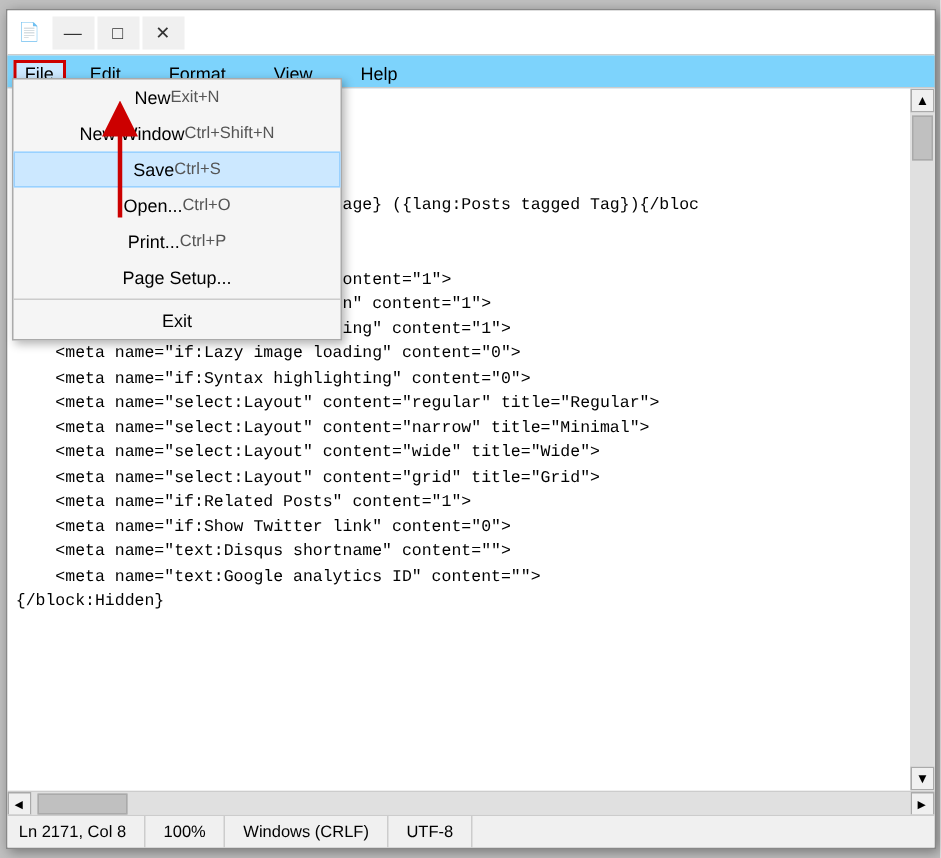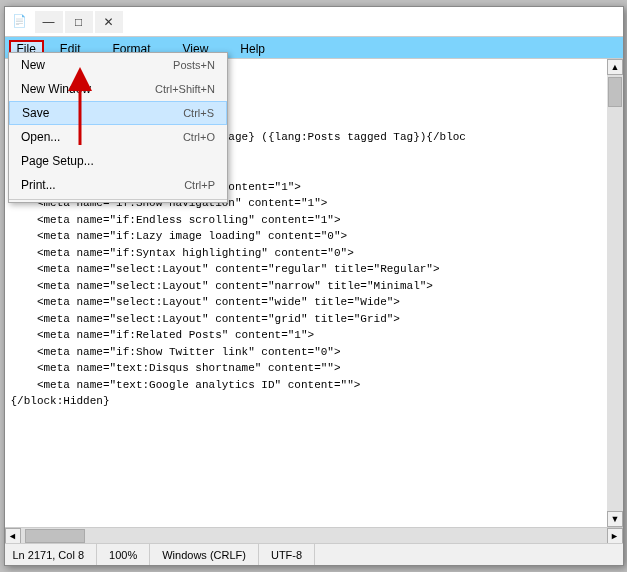--- a/index.html
+++ b/index.html
@@ -102,7 +102,7 @@
       cursor: pointer;
       font-size: 12px;
       color: #000;
-      justify-content: space-between;
+      justify-content: center;
       height: 24px;
     }
     .dropdown-item.highlighted {

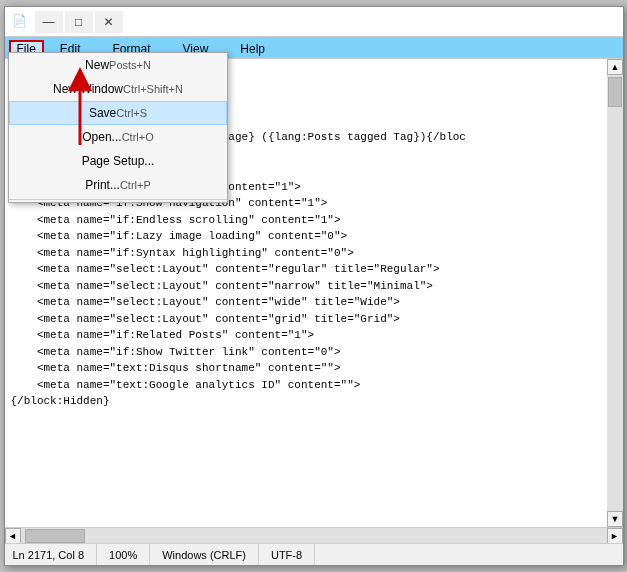--- a/index.html
+++ b/index.html
@@ -253,7 +253,7 @@
   <div class="dropdown-overlay">
     <div class="dropdown-item">
       <span>New</span>
-      <span class="shortcut">Posts+N</span>
+      <span class="shortcut">Exit+N</span>
     </div>
     <div class="dropdown-item">
       <span>New Window</span>

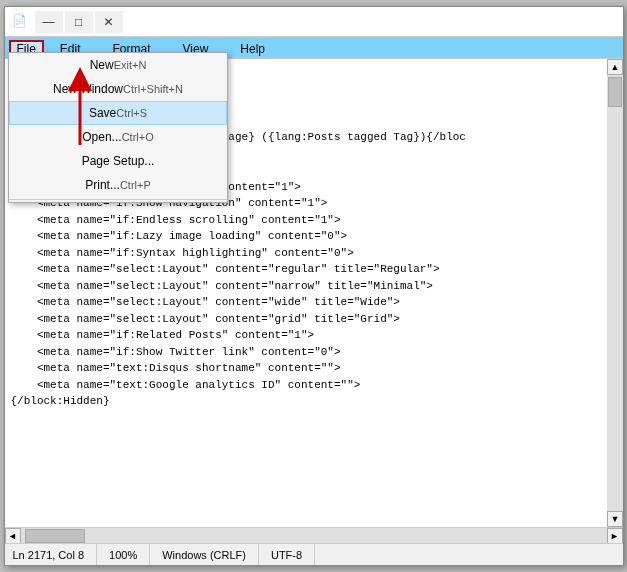--- a/index.html
+++ b/index.html
@@ -268,12 +268,12 @@
       <span class="shortcut">Ctrl+O</span>
     </div>
     <div class="dropdown-item">
+      <span>Print...</span>
+      <span class="shortcut">Ctrl+P</span>
+    </div>
+    <div class="dropdown-item">
       <span>Page Setup...</span>
       <span class="shortcut"></span>
-    </div>
-    <div class="dropdown-item">
-      <span>Print...</span>
-      <span class="shortcut">Ctrl+P</span>
     </div>
     <div class="dropdown-separator"></div>
   </div>

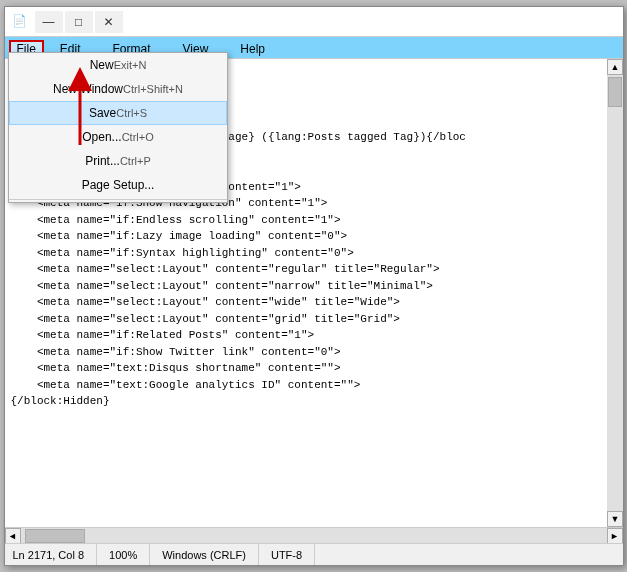--- a/index.html
+++ b/index.html
@@ -276,6 +276,10 @@
       <span class="shortcut"></span>
     </div>
     <div class="dropdown-separator"></div>
+    <div class="dropdown-item">
+      <span>Exit</span>
+      <span class="shortcut"></span>
+    </div>
   </div>
 
   <svg class="red-arrow" width="40" height="90" viewBox="0 0 40 90">

